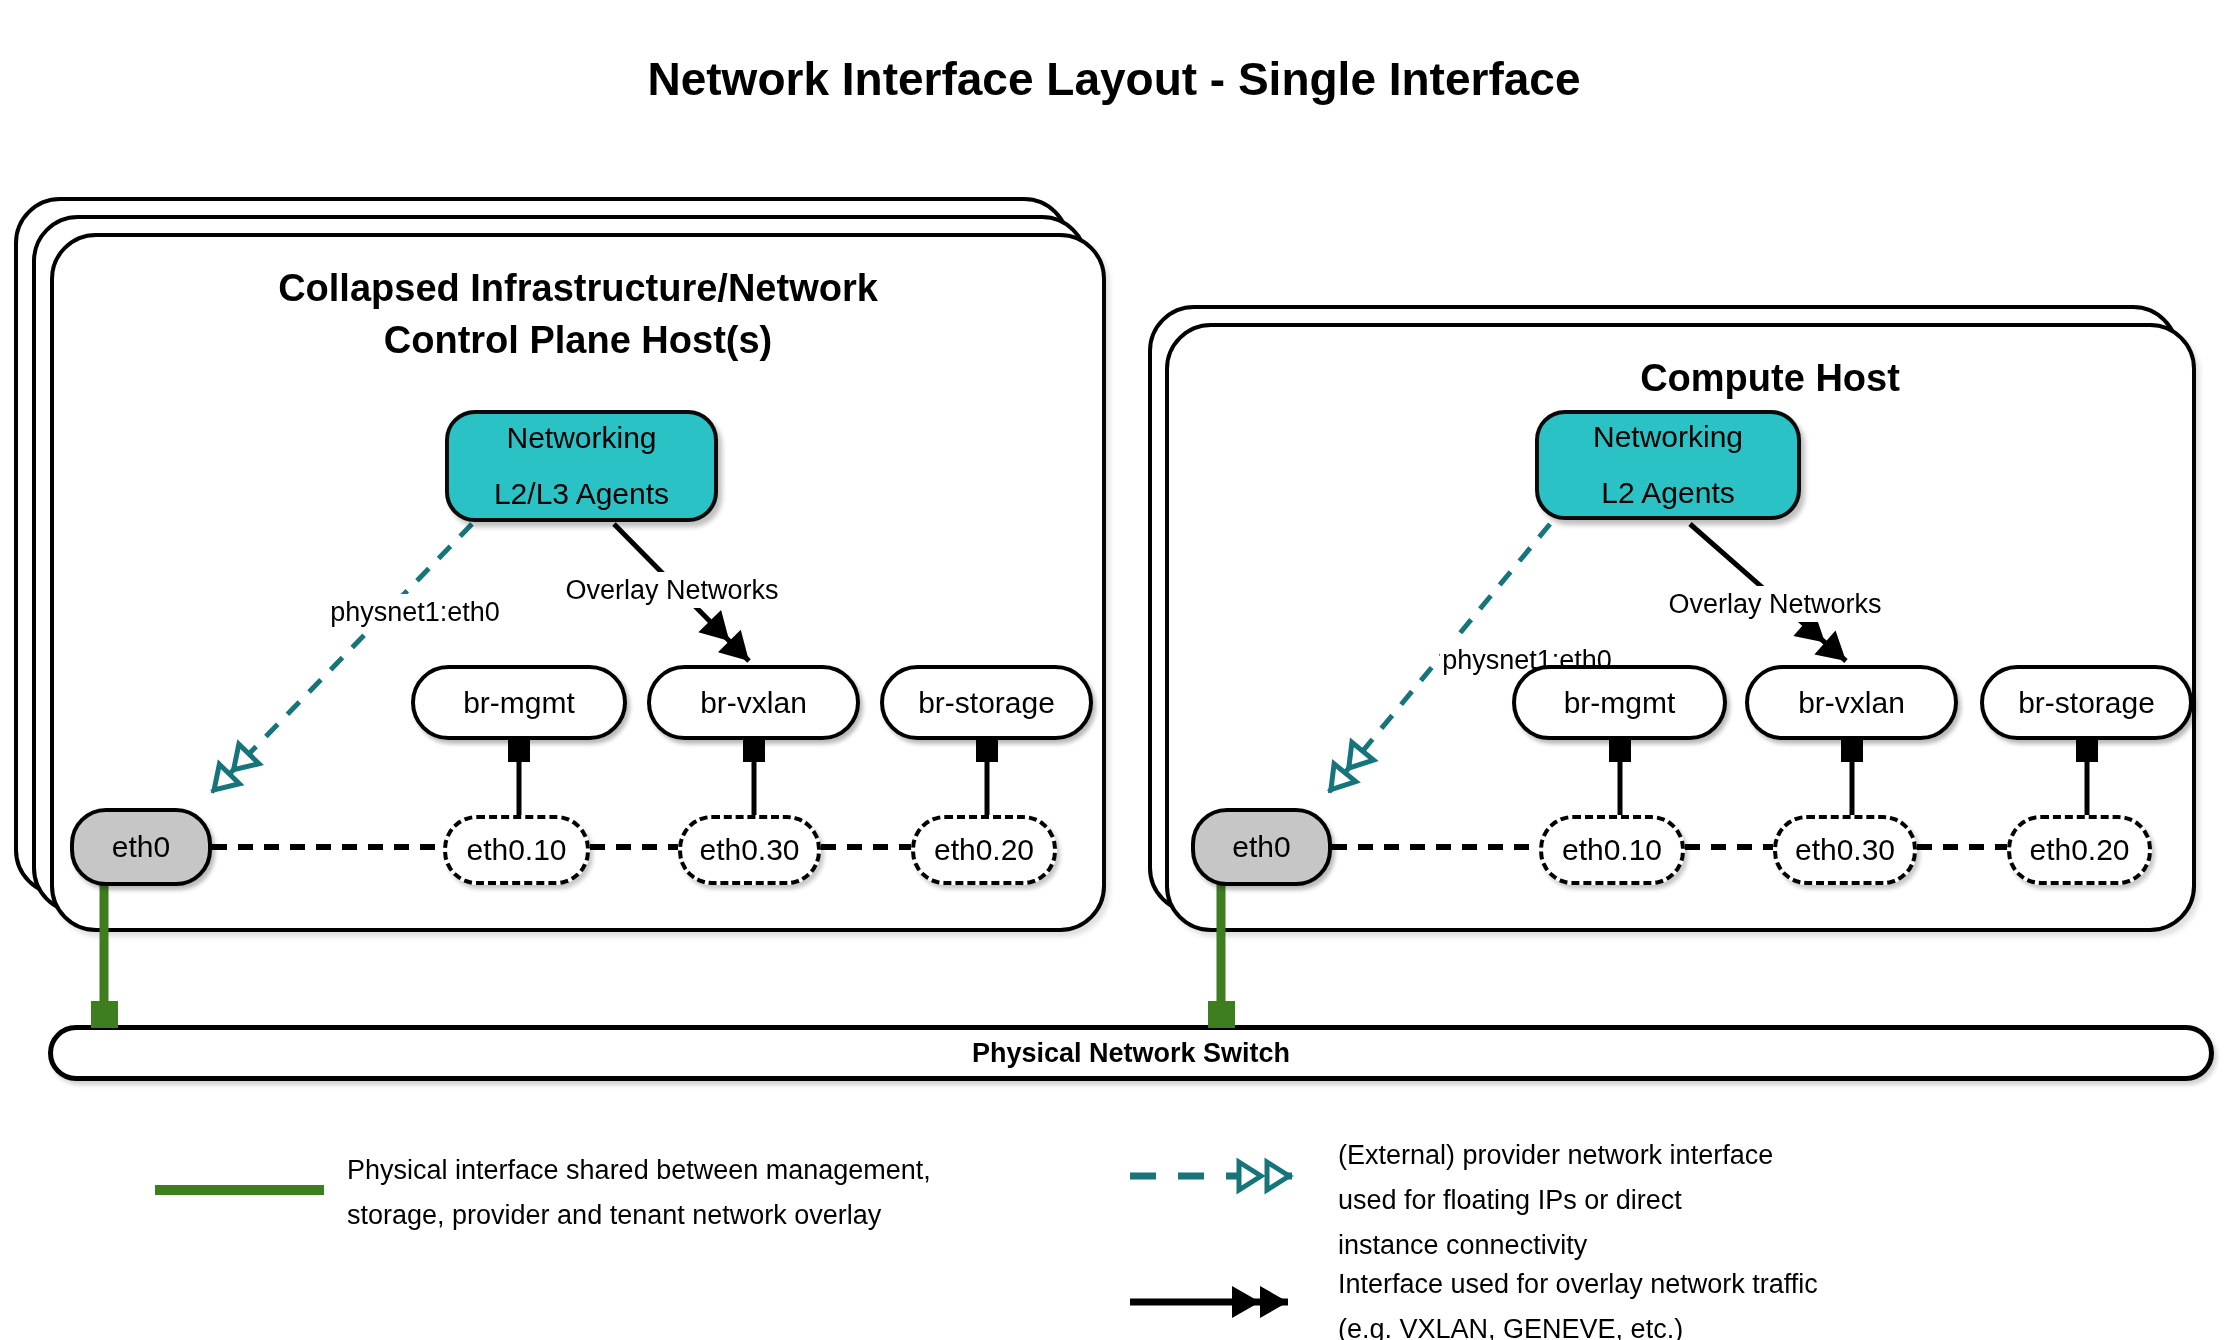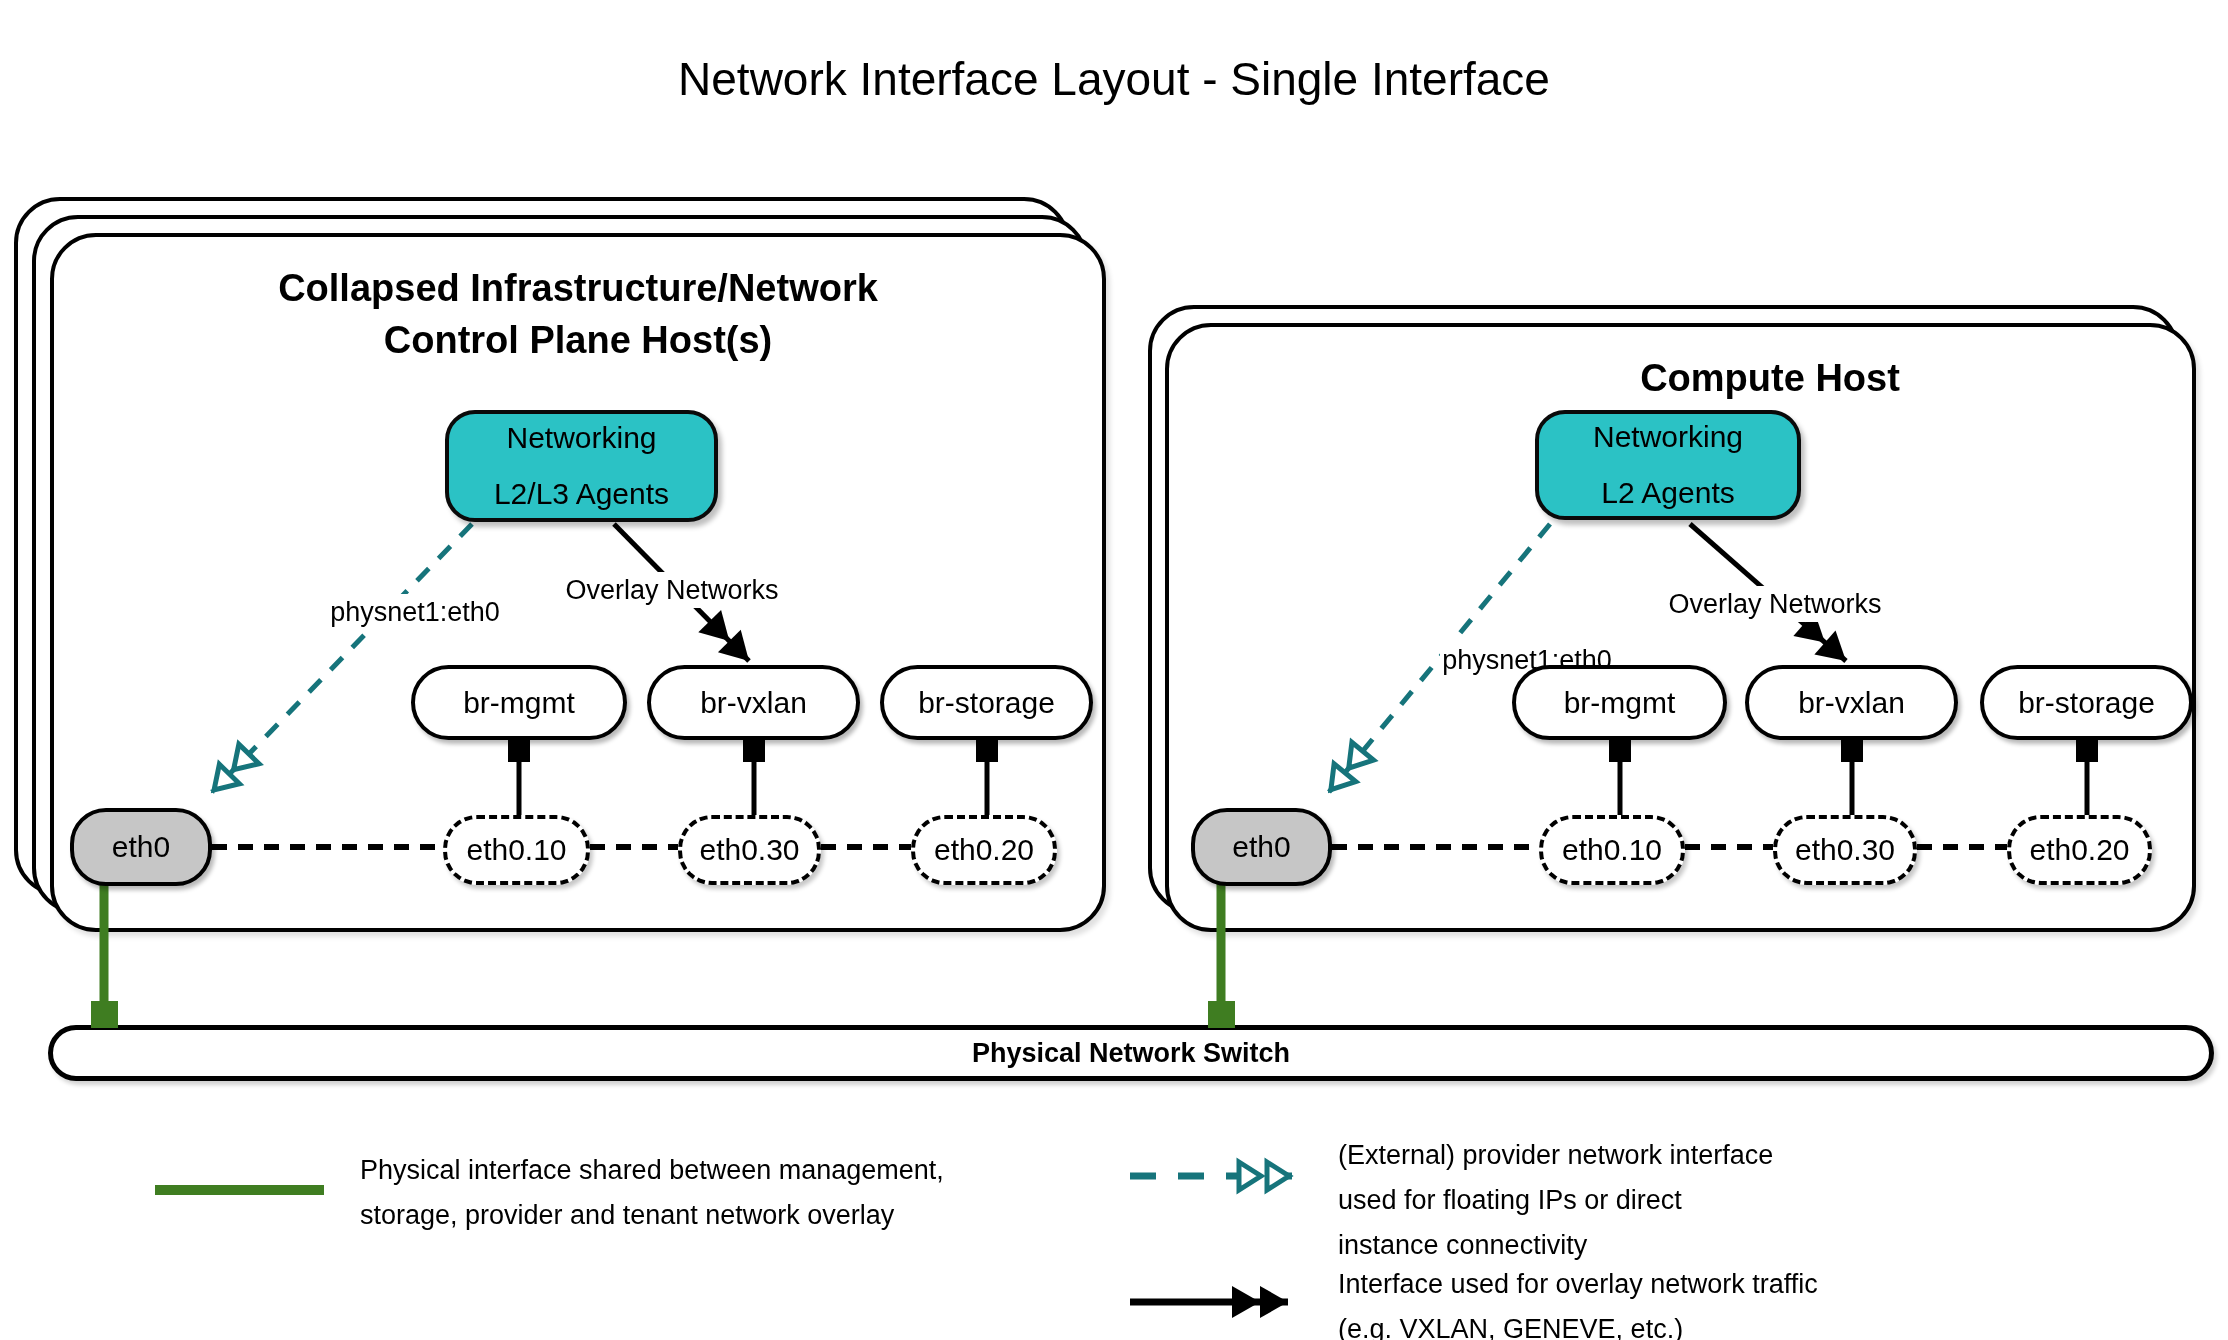--- a/index.html
+++ b/index.html
@@ -15,7 +15,7 @@
   .front { box-shadow:4px 5px 5px rgba(0,0,0,0.12); }
   .main-title {
     position:absolute; left:0; top:52px; width:2228px; text-align:center;
-    font-size:46px; font-weight:normal; letter-spacing:0px;
+    font-size:46px; font-weight:bold; letter-spacing:0px;
   }
   .host-title {
     position:absolute; text-align:center; font-weight:bold;

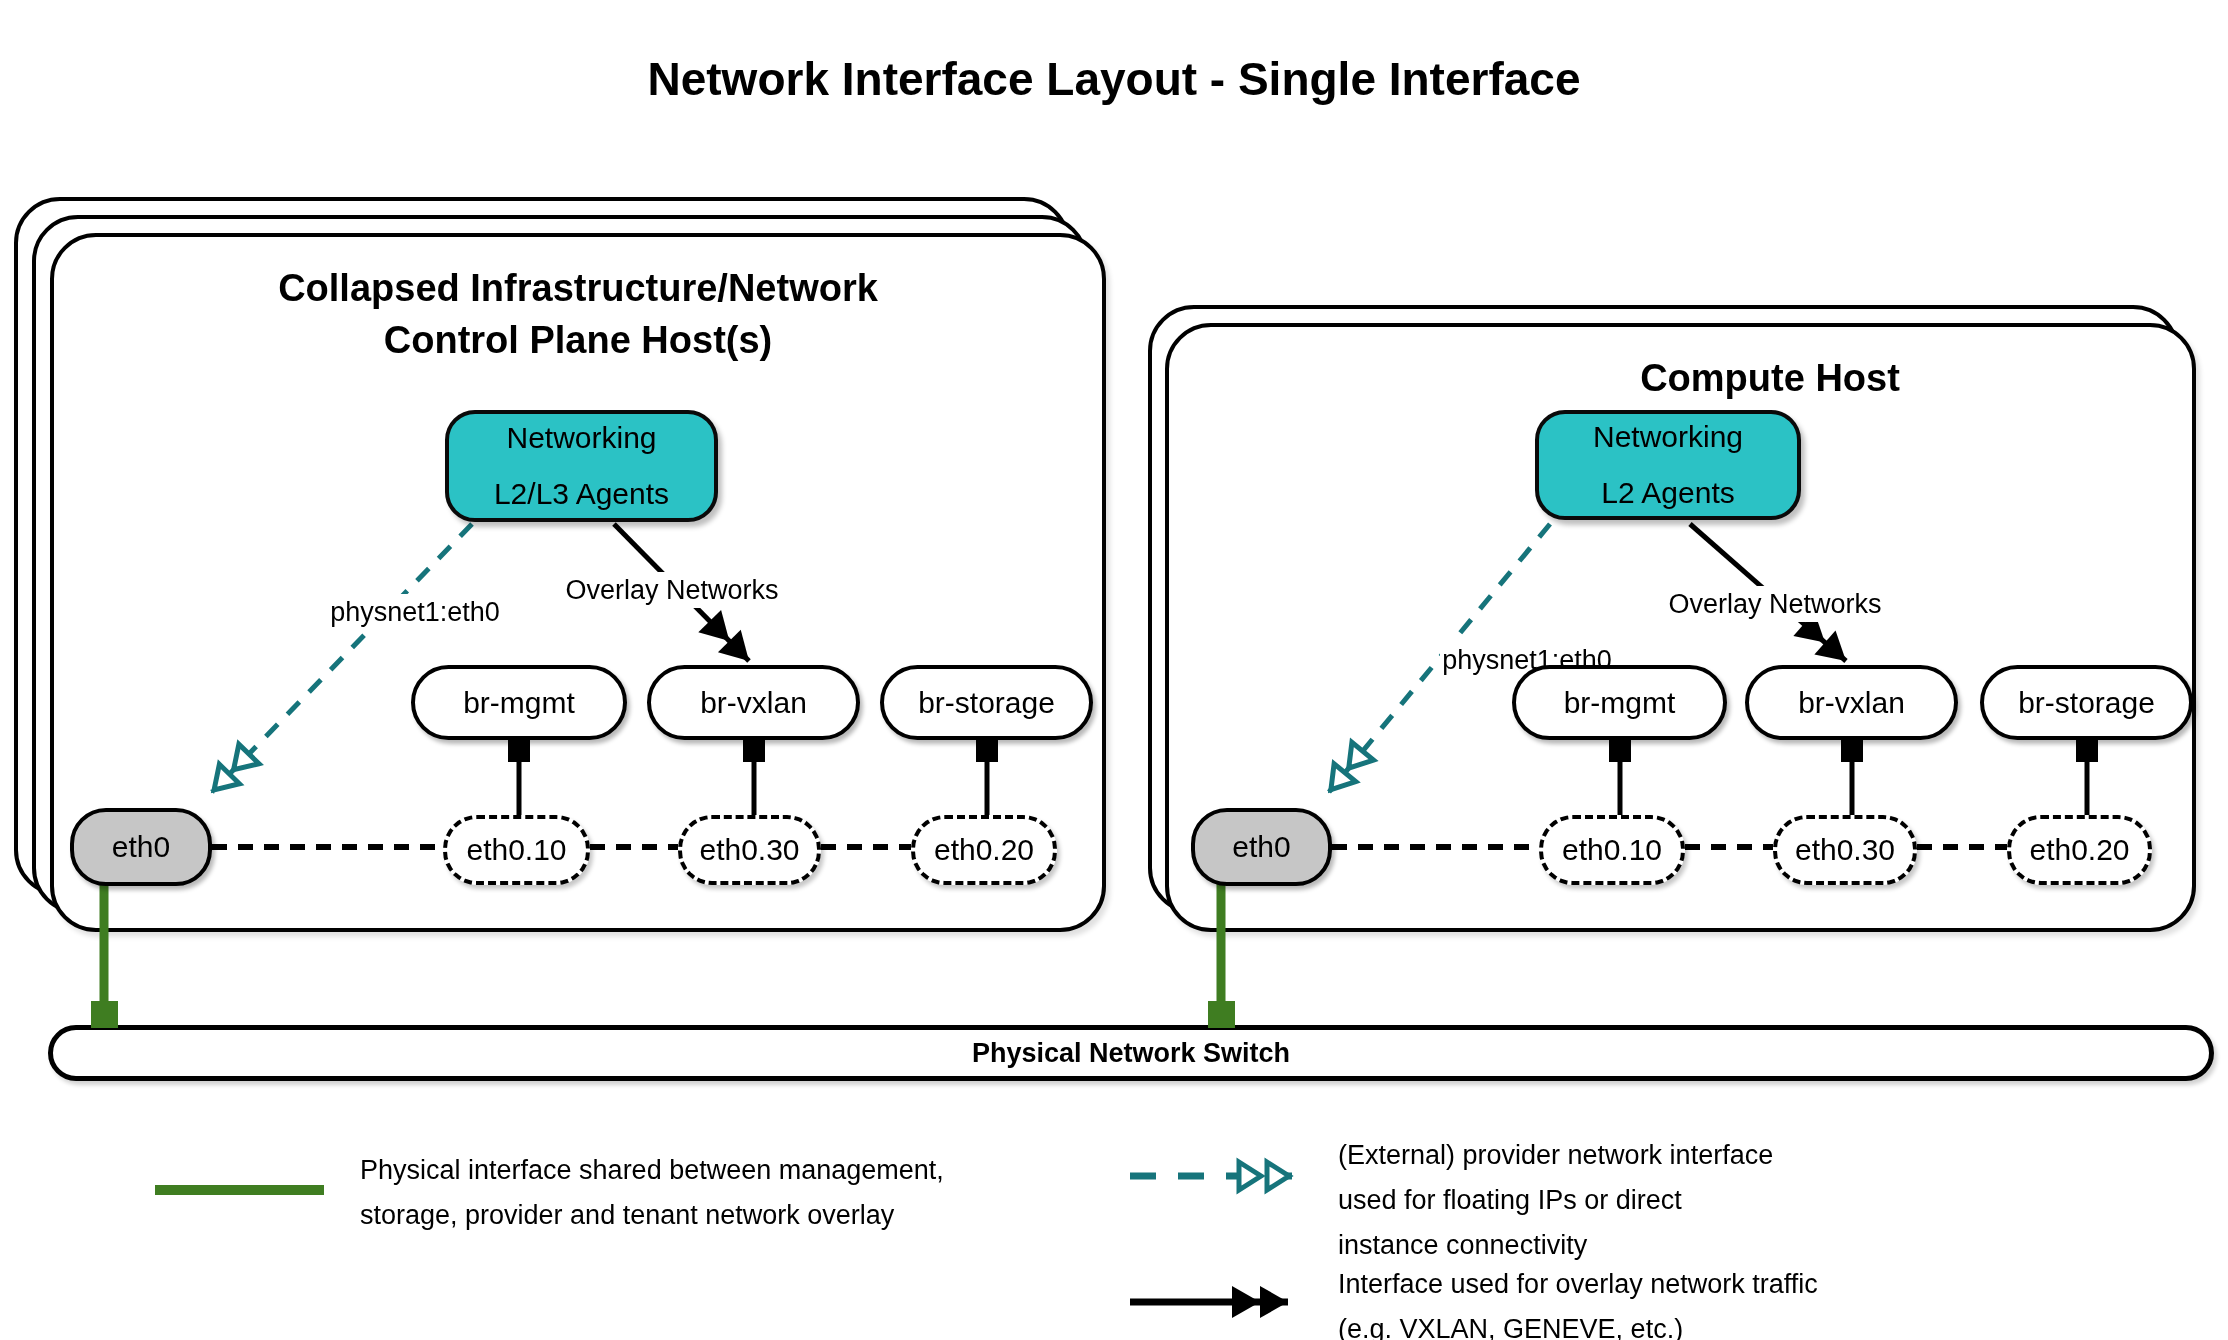--- a/index.html
+++ b/index.html
@@ -164,7 +164,7 @@
   <div class="vlan" style="left:1773px; top:815px; width:144px; height:70px;">eth0.30</div>
   <div class="vlan" style="left:2007px; top:815px; width:145px; height:70px;">eth0.20</div>
 
-  <div class="legend-text" style="left:360px; top:1148px;">
+  <div class="legend-text" style="left:347px; top:1148px;">
     <span>Physical interface shared between management,</span>
     <span>storage, provider and tenant network overlay</span>
   </div>

